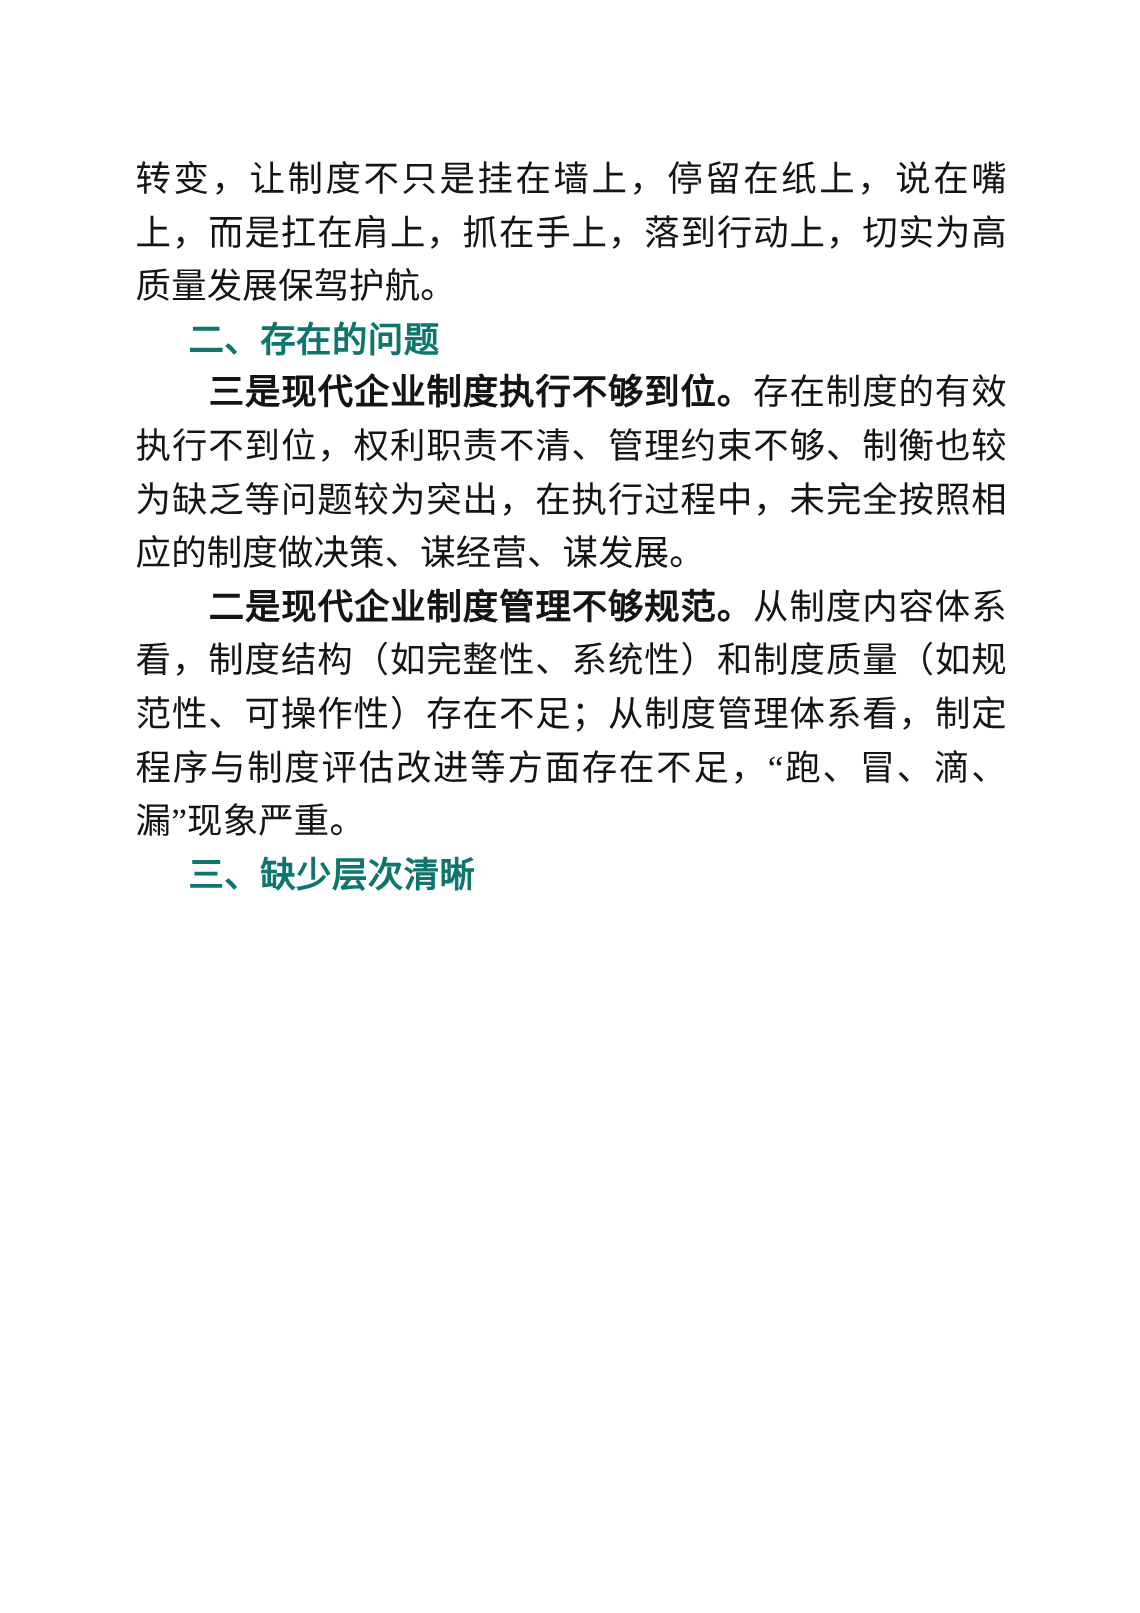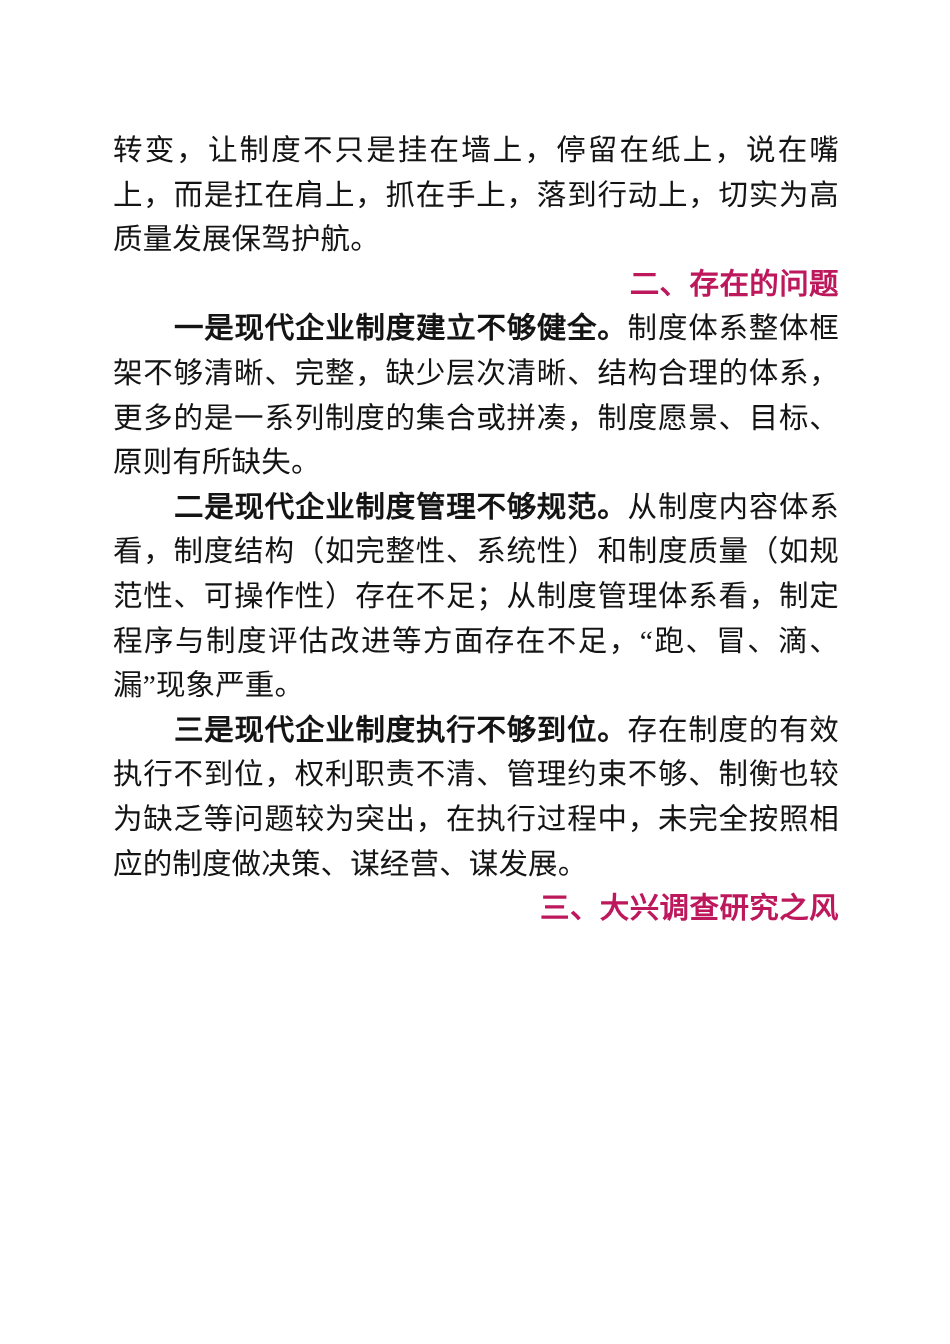--- a/index.html
+++ b/index.html
@@ -68,12 +68,12 @@
     font-size: 29.5px;
     line-height: 44.6px;
     font-weight: 700;
-    color: #be185d;
+    color: #0f766e;
     text-indent: 44px;
     letter-spacing: 0.4px;
     margin: 0;
     padding: 0;
-    text-align: right;
+    text-align: left;
   }
 
   .block-gap-sm { height: 0px; }

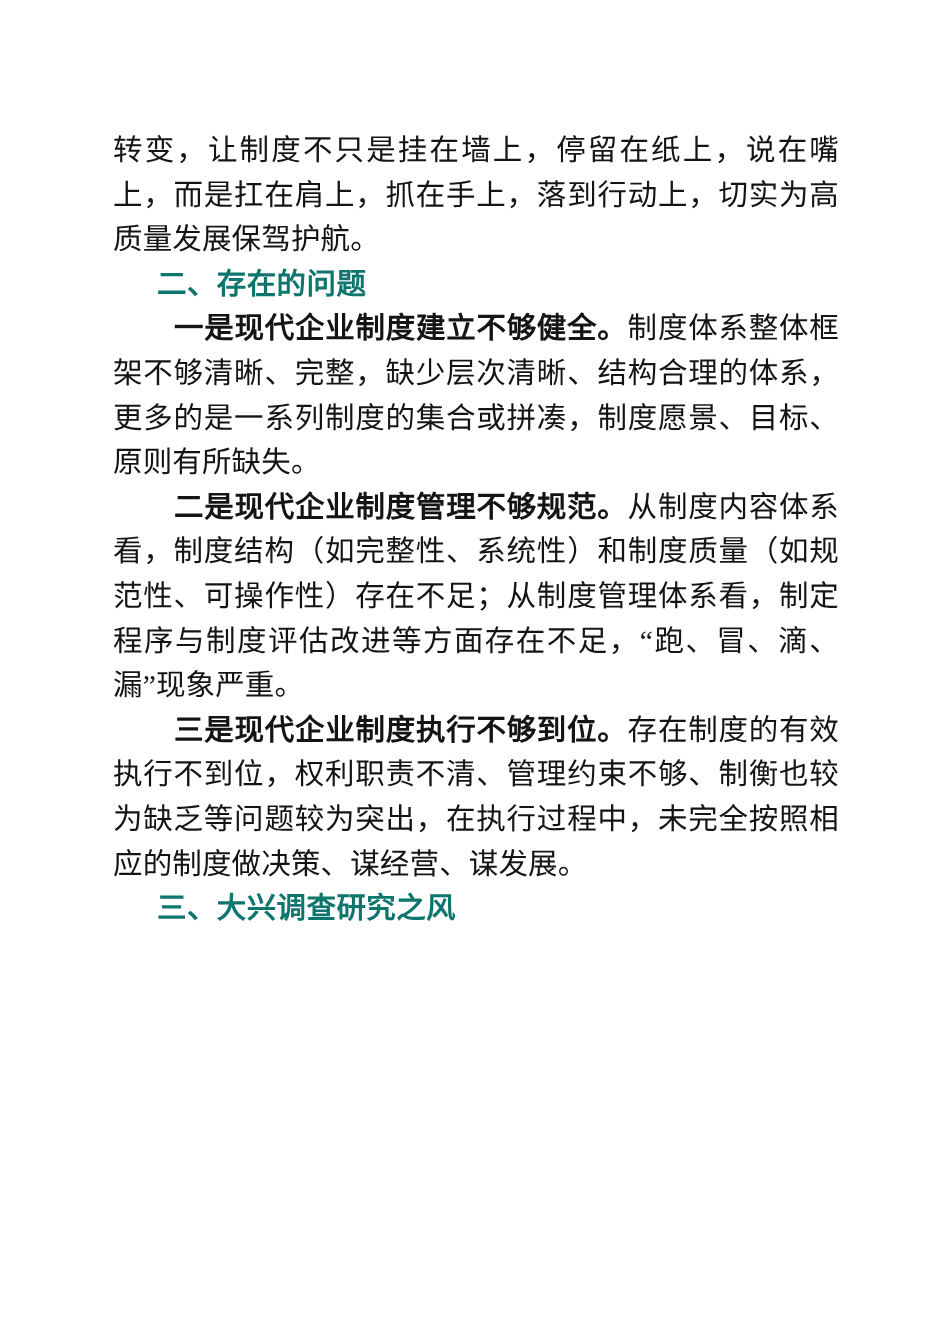--- a/index.html
+++ b/index.html
@@ -90,7 +90,6 @@
 
     <h2 class="heading">二、存在的问题</h2>
 
-    <p class="para indent"><span class="lead">一是现代企业制度建立不够健全。</span><span>制度体系整体框架不够清晰、完整，缺少层次清晰、结构合理的体系，更多的是一系列制度的集合或拼凑，制度愿景、目标、原则有所缺失。</span></p>
 
     <p class="para indent"><span class="lead">二是现代企业制度管理不够规范。</span><span>从制度内容体系看，制度结构（如完整性、系统性）和制度质量（如规范性、可操作性）存在不足；从制度管理体系看，制定程序与制度评估改进等方面存在不足，“跑、冒、滴、漏”现象严重。</span></p>
 

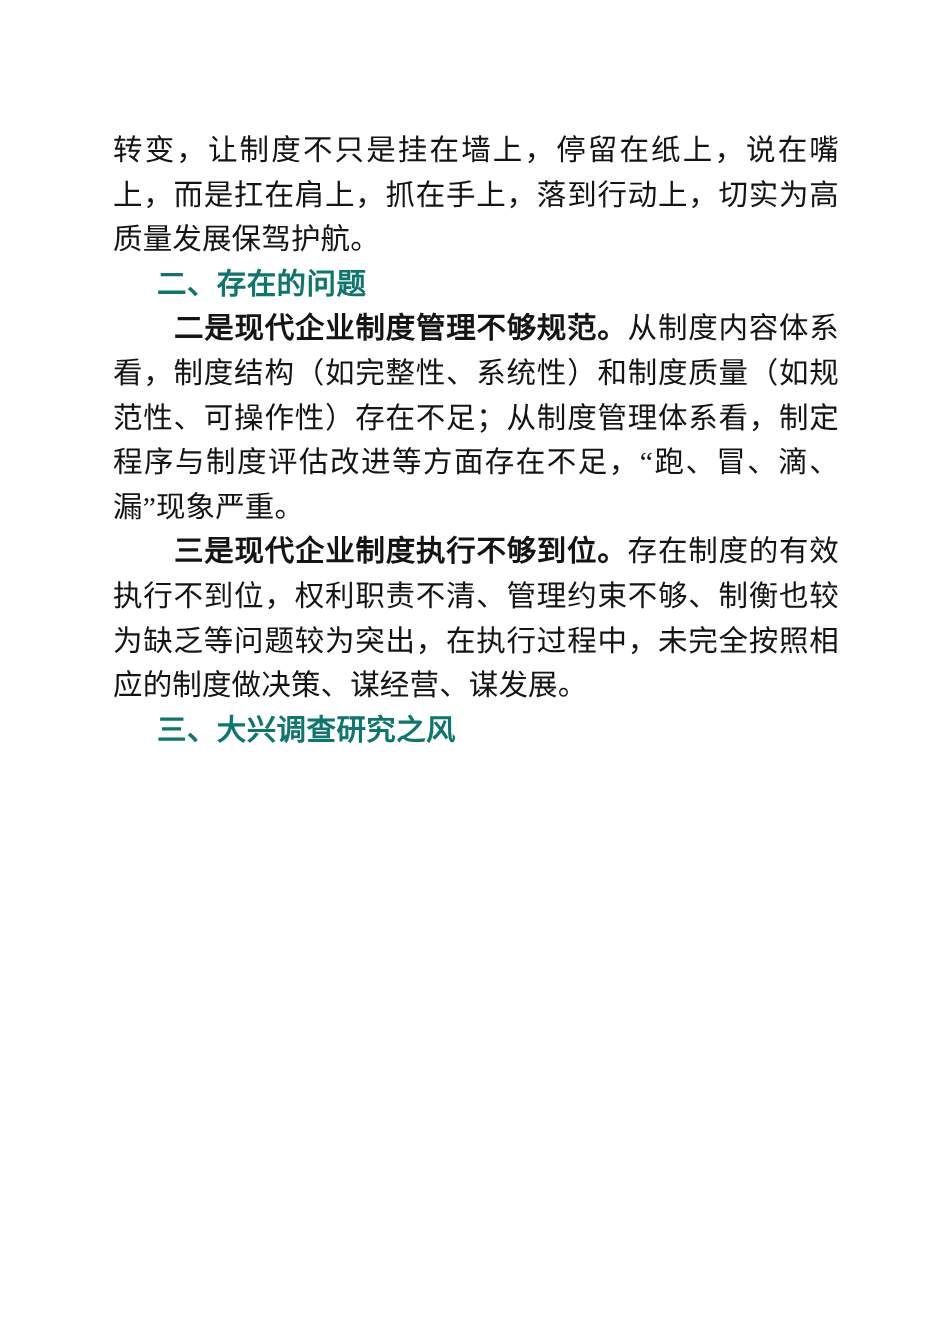--- a/index.html
+++ b/index.html
@@ -91,9 +91,9 @@
     <h2 class="heading">二、存在的问题</h2>
 
 
+    <p class="para indent"><span class="lead">三是现代企业制度执行不够到位。</span><span>存在制度的有效执行不到位，权利职责不清、管理约束不够、制衡也较为缺乏等问题较为突出，在执行过程中，未完全按照相应的制度做决策、谋经营、谋发展。</span></p>
+
     <p class="para indent"><span class="lead">二是现代企业制度管理不够规范。</span><span>从制度内容体系看，制度结构（如完整性、系统性）和制度质量（如规范性、可操作性）存在不足；从制度管理体系看，制定程序与制度评估改进等方面存在不足，“跑、冒、滴、漏”现象严重。</span></p>
-
-    <p class="para indent"><span class="lead">三是现代企业制度执行不够到位。</span><span>存在制度的有效执行不到位，权利职责不清、管理约束不够、制衡也较为缺乏等问题较为突出，在执行过程中，未完全按照相应的制度做决策、谋经营、谋发展。</span></p>
 
     <h2 class="heading">三、大兴调查研究之风</h2>
 

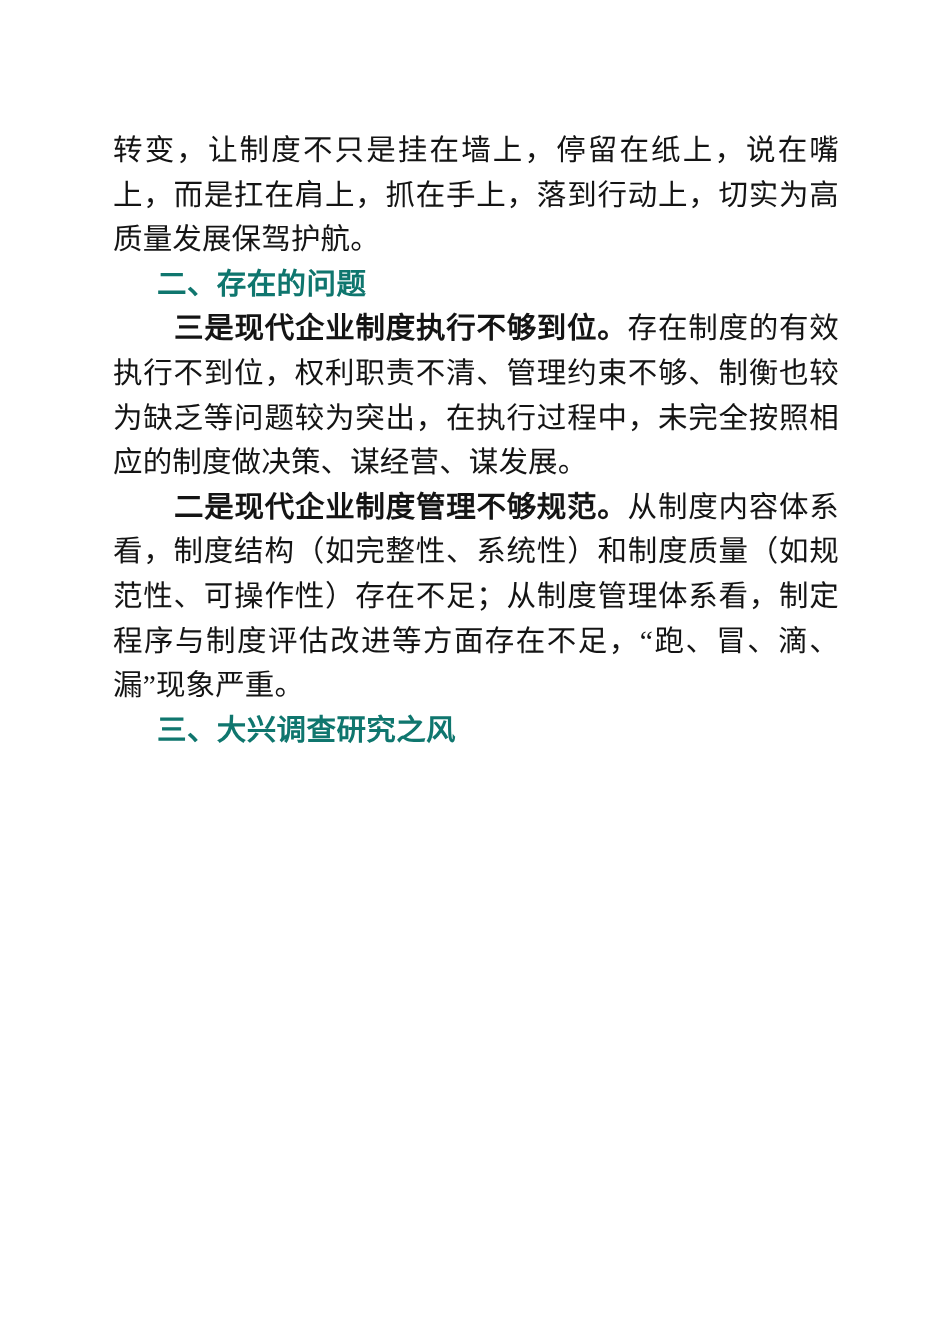--- a/index.html
+++ b/index.html
@@ -95,7 +95,7 @@
 
     <p class="para indent"><span class="lead">二是现代企业制度管理不够规范。</span><span>从制度内容体系看，制度结构（如完整性、系统性）和制度质量（如规范性、可操作性）存在不足；从制度管理体系看，制定程序与制度评估改进等方面存在不足，“跑、冒、滴、漏”现象严重。</span></p>
 
-    <h2 class="heading">三、大兴调查研究之风</h2>
+    <h2 class="heading">三、缺少层次清晰</h2>
 
 
 

